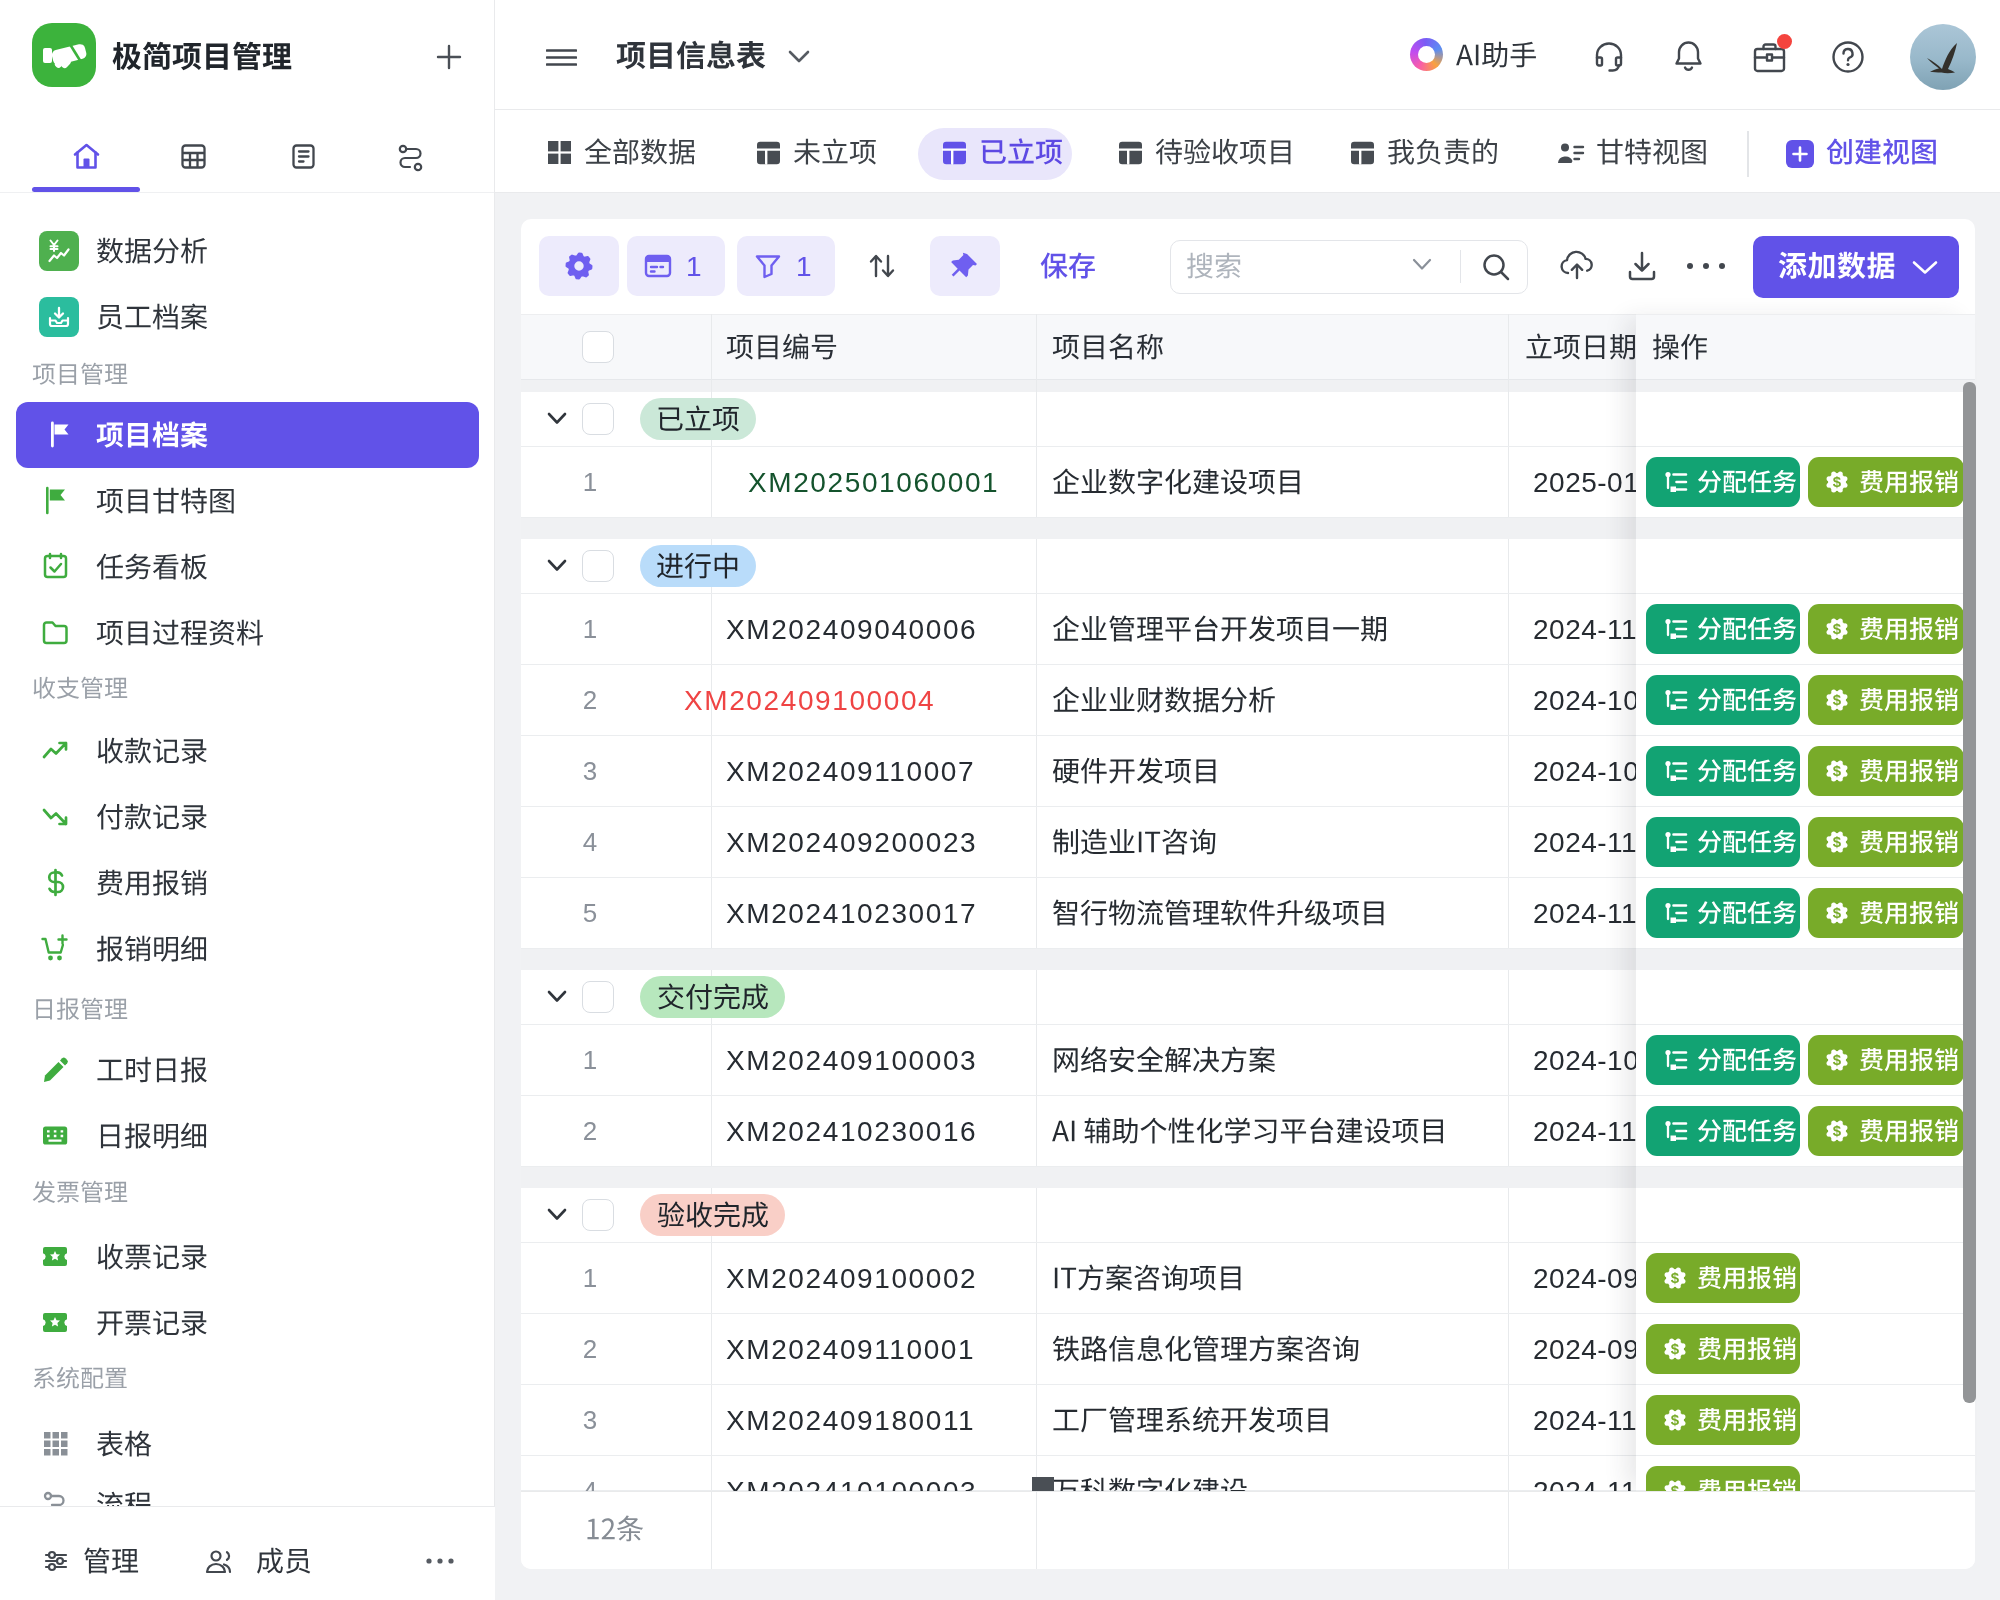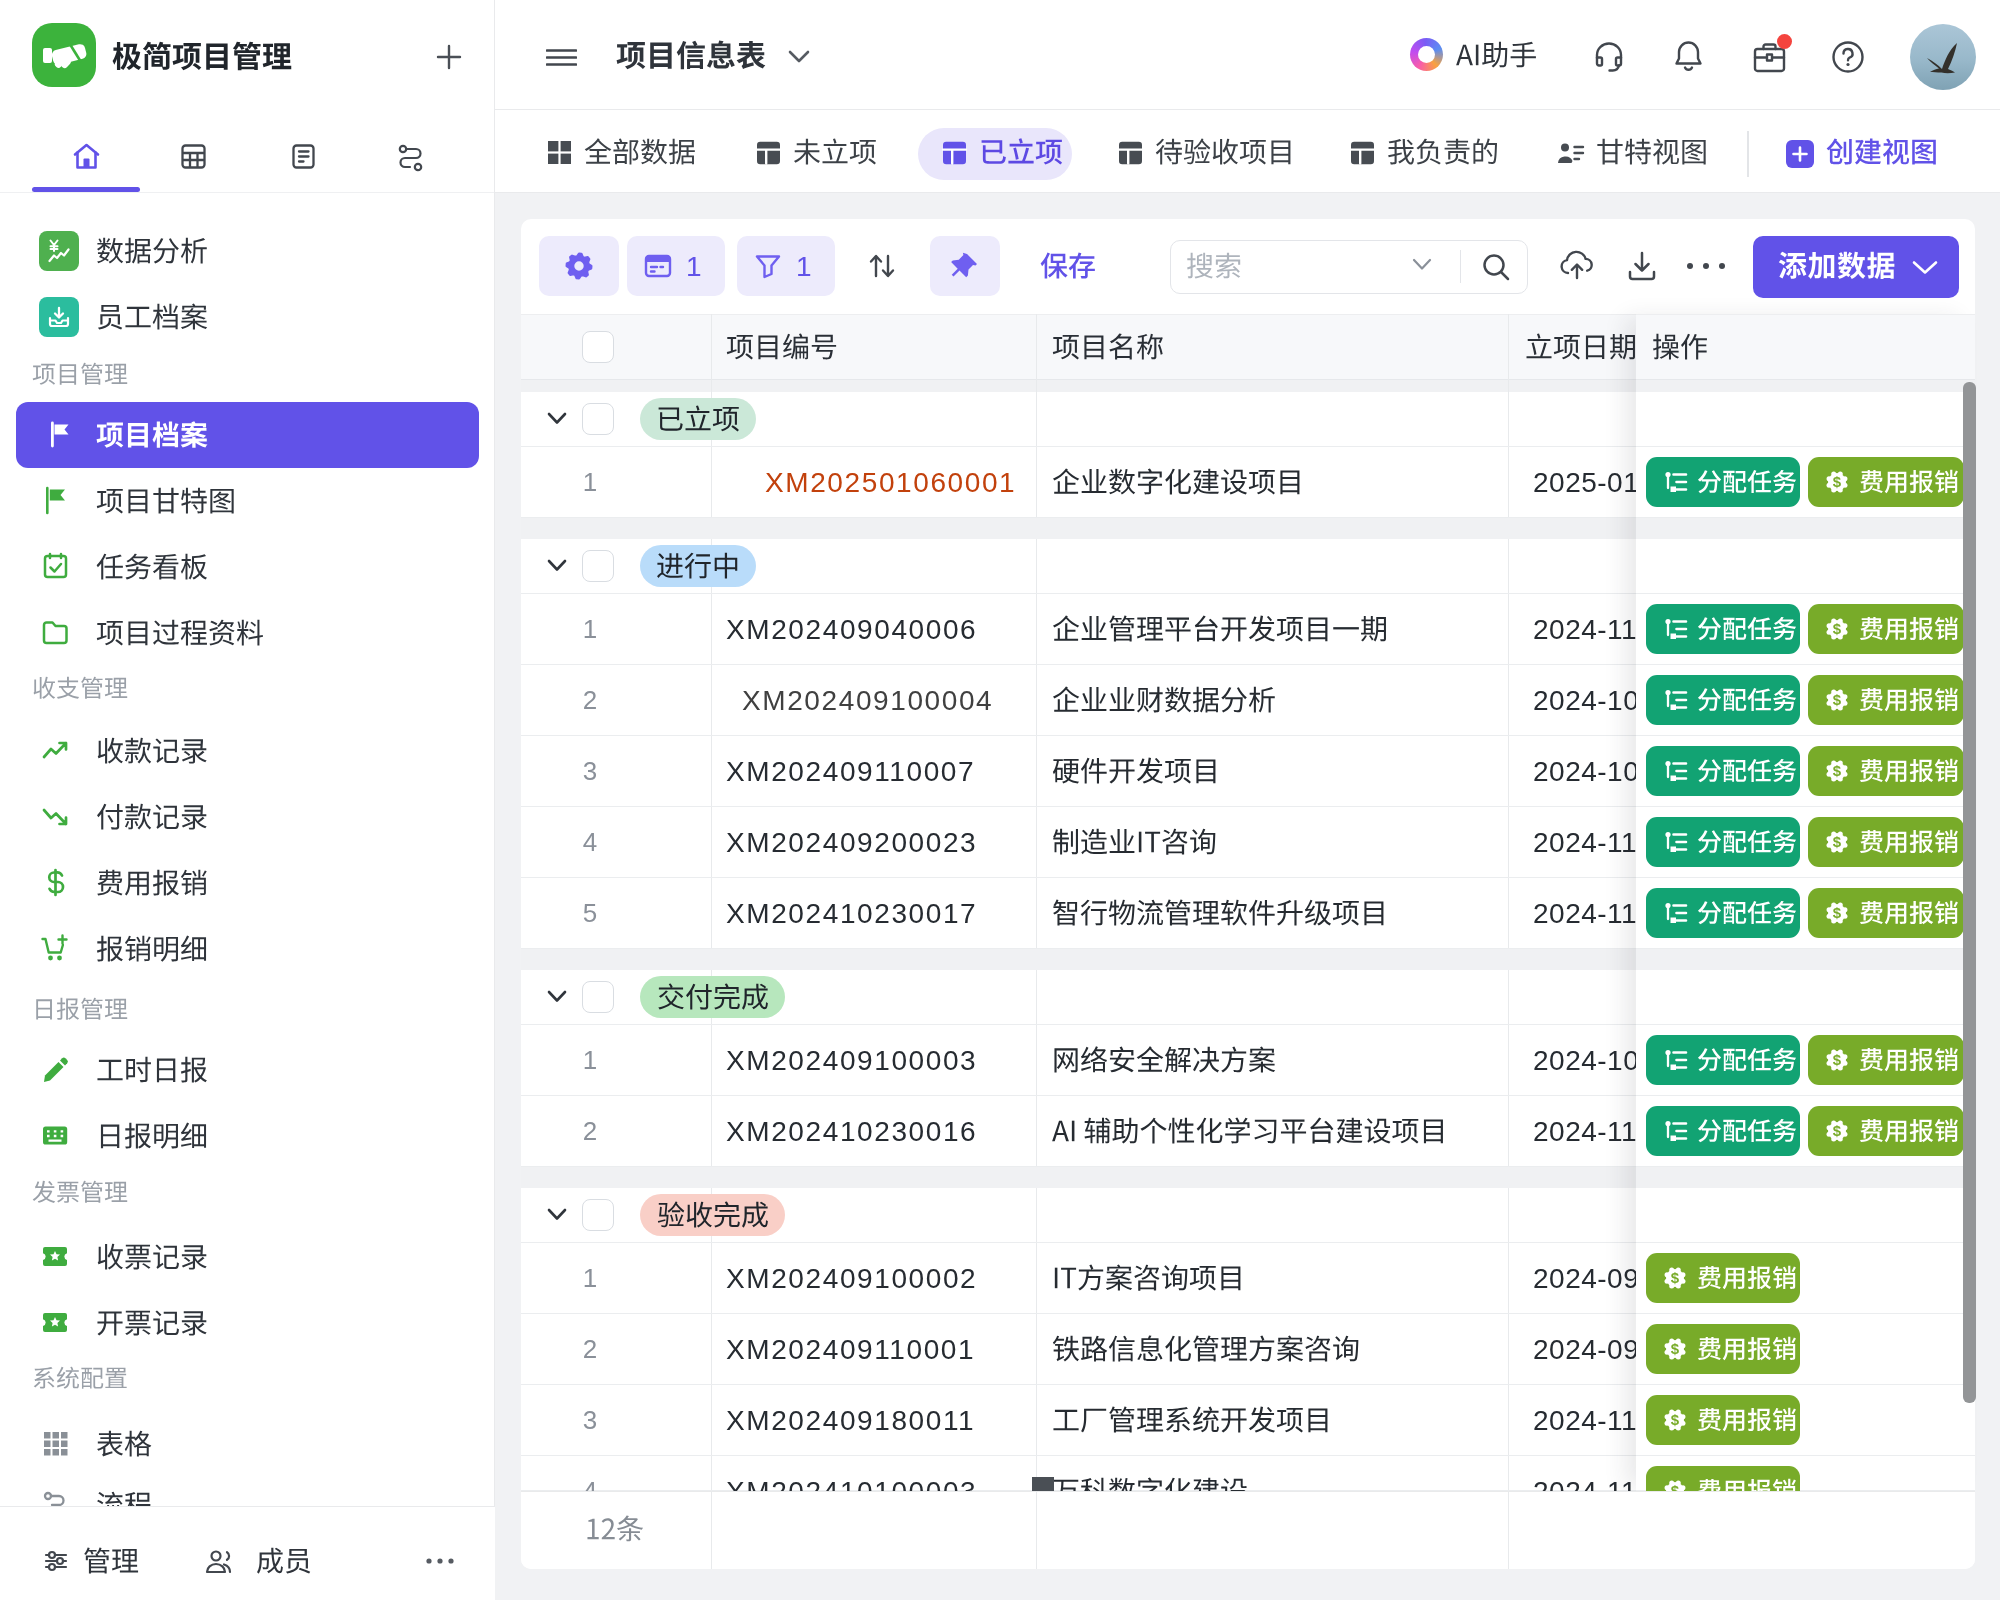--- a/index.html
+++ b/index.html
@@ -568,7 +568,7 @@
   </svg>
 <div style="position:absolute;left:521px;top:517px;width:1454px;height:1px;background:#EBEDEF"></div>
 <div style="position:absolute;left:590px;transform:translateX(-50%);top:482px;margin-top:-16.1px;font:400 26px 'Liberation Sans', sans-serif;color:#8A9099;letter-spacing:0px;white-space:pre;line-height:32px">1</div>
-<div style="position:absolute;left:765px;top:482px;margin-top:-17.4px;font:400 28px 'Liberation Sans', sans-serif;color:#c2410c;letter-spacing:1.6px;white-space:pre;line-height:35px">XM202501060001</div>
+<div style="position:absolute;left:748px;top:482px;margin-top:-17.4px;font:400 28px 'Liberation Sans', sans-serif;color:#14532d;letter-spacing:1.6px;white-space:pre;line-height:35px">XM202501060001</div>
 <svg style="position:absolute;left:1052.0px;top:461.8px;overflow:visible" width="254" height="38">
     <g transform="translate(0,30.2) scale(0.02800,-0.02800)" fill="#262B31">
       <use href="#r4f01" x="0"></use>

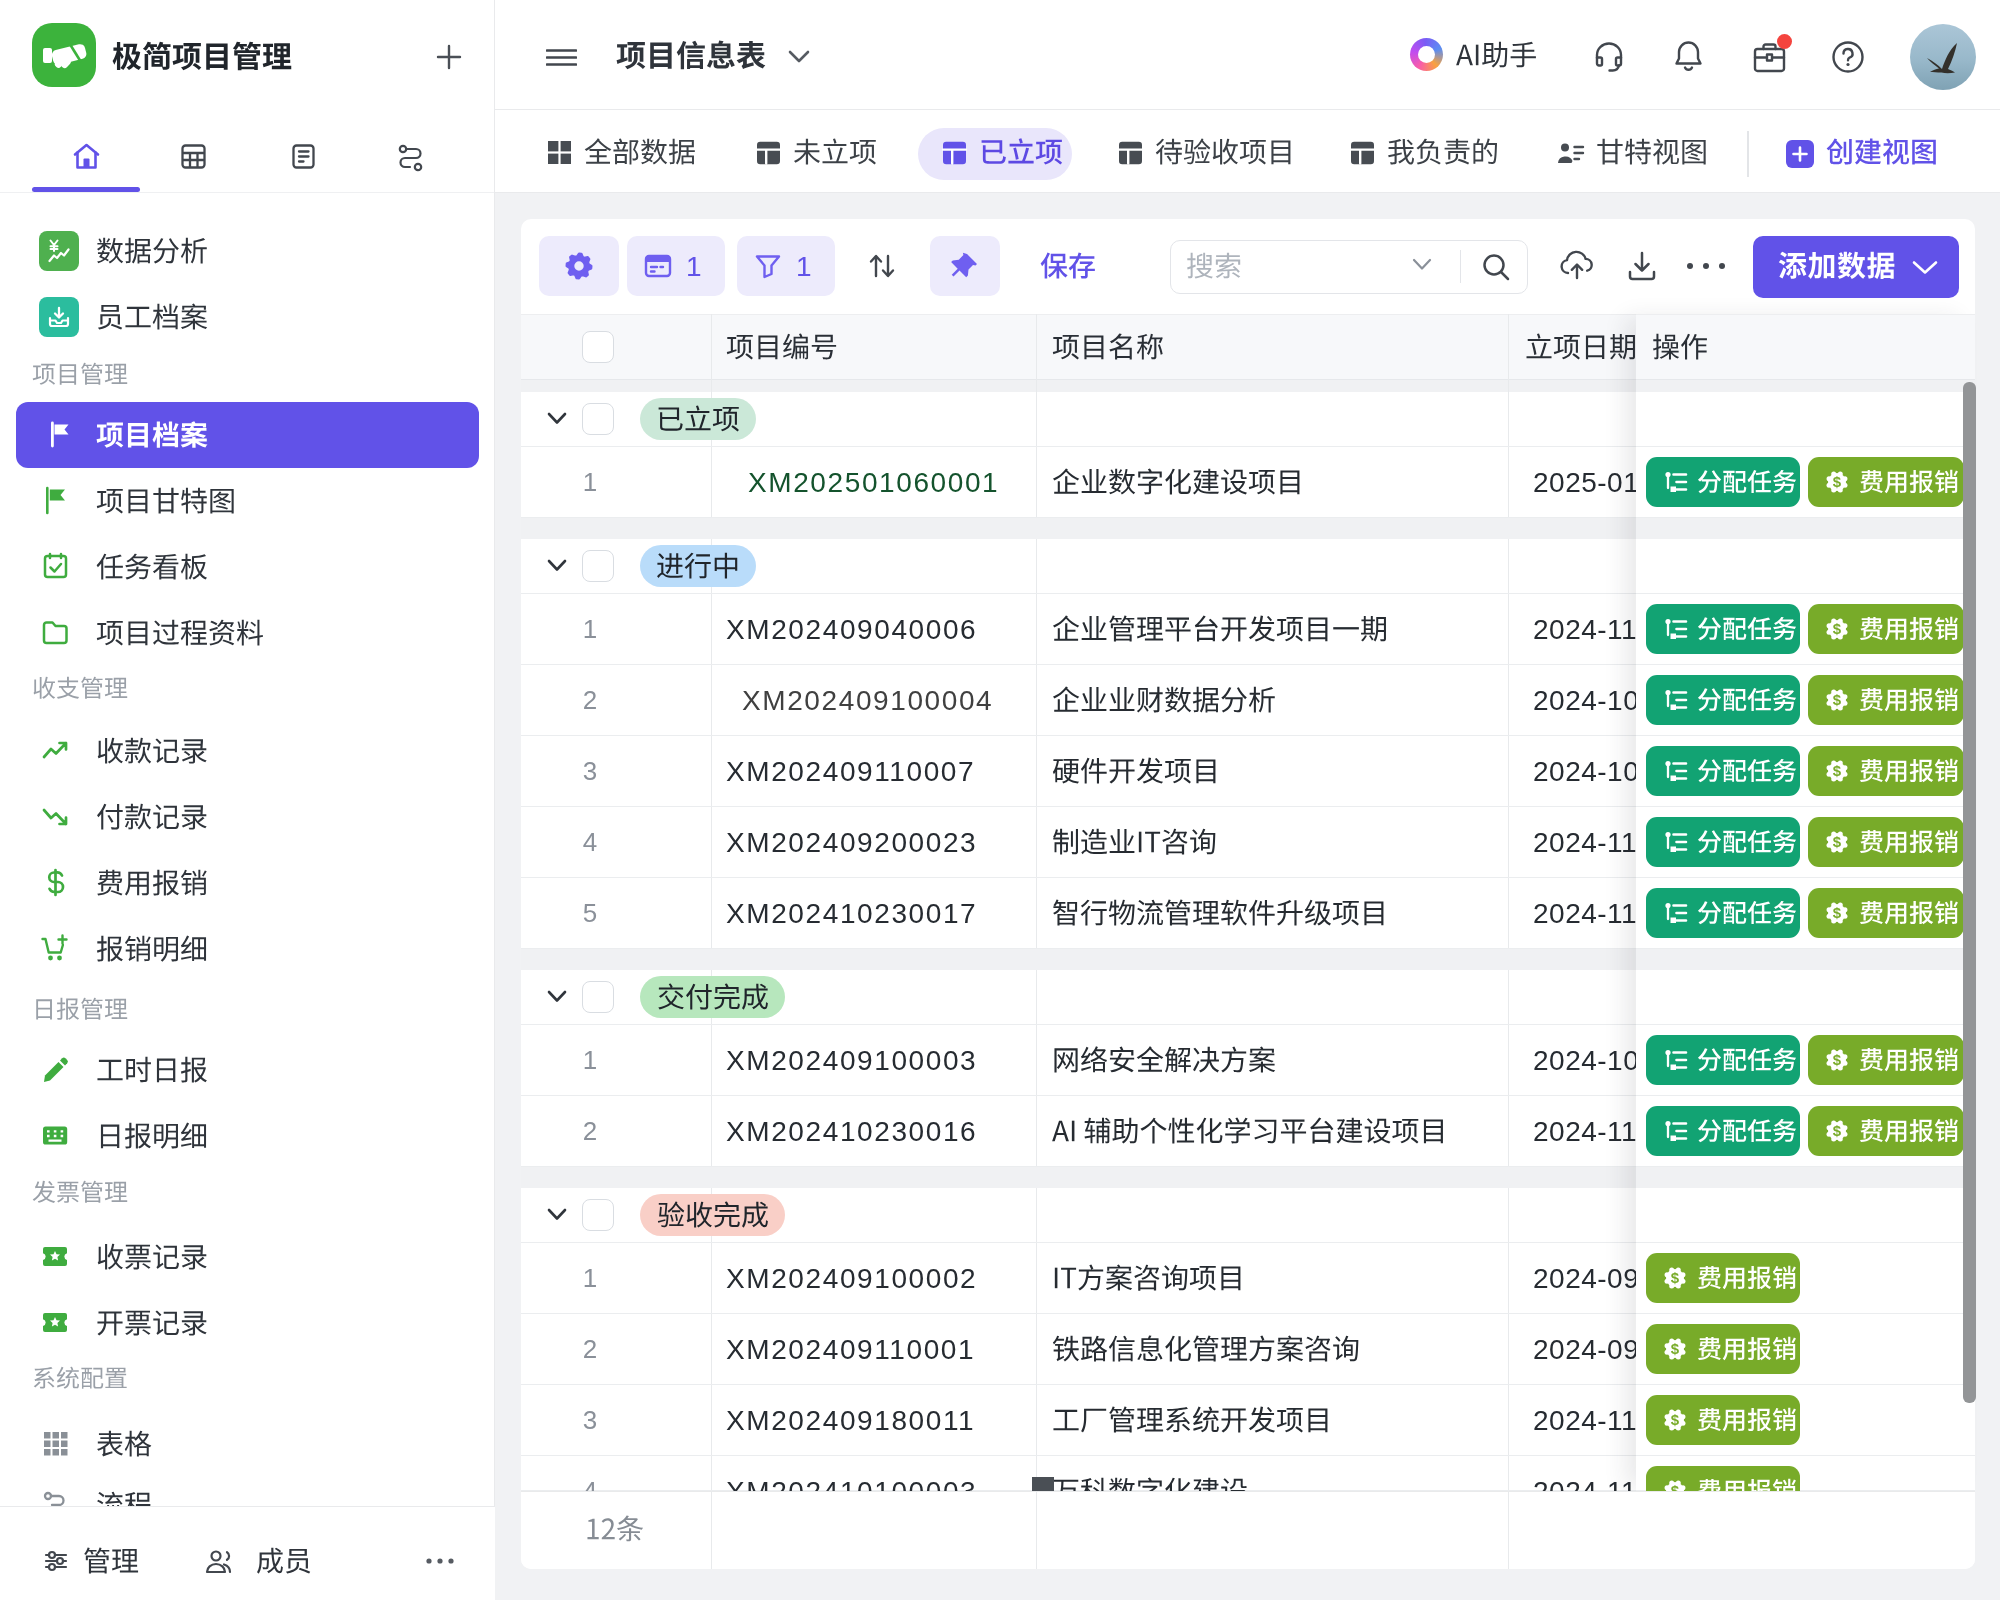--- a/index.html
+++ b/index.html
@@ -619,7 +619,7 @@
 <div style="position:absolute;left:1533px;top:629px;margin-top:-17.4px;font:400 28px 'Liberation Sans', sans-serif;color:#262B31;letter-spacing:0.5px;white-space:pre;line-height:35px">2024-11-01</div>
 <div style="position:absolute;left:521px;top:735px;width:1454px;height:1px;background:#EBEDEF"></div>
 <div style="position:absolute;left:590px;transform:translateX(-50%);top:700px;margin-top:-16.1px;font:400 26px 'Liberation Sans', sans-serif;color:#8A9099;letter-spacing:0px;white-space:pre;line-height:32px">2</div>
-<div style="position:absolute;left:742px;top:700px;margin-top:-17.4px;font:400 28px 'Liberation Sans', sans-serif;color:#404040;letter-spacing:1.6px;white-space:pre;line-height:35px">XM202409100004</div>
+<div style="position:absolute;left:684px;top:700px;margin-top:-17.4px;font:400 28px 'Liberation Sans', sans-serif;color:#ef4444;letter-spacing:1.6px;white-space:pre;line-height:35px">XM202409100004</div>
 <svg style="position:absolute;left:1052.0px;top:679.8px;overflow:visible" width="226" height="38">
     <g transform="translate(0,30.2) scale(0.02800,-0.02800)" fill="#262B31">
       <use href="#r4f01" x="0"></use>

